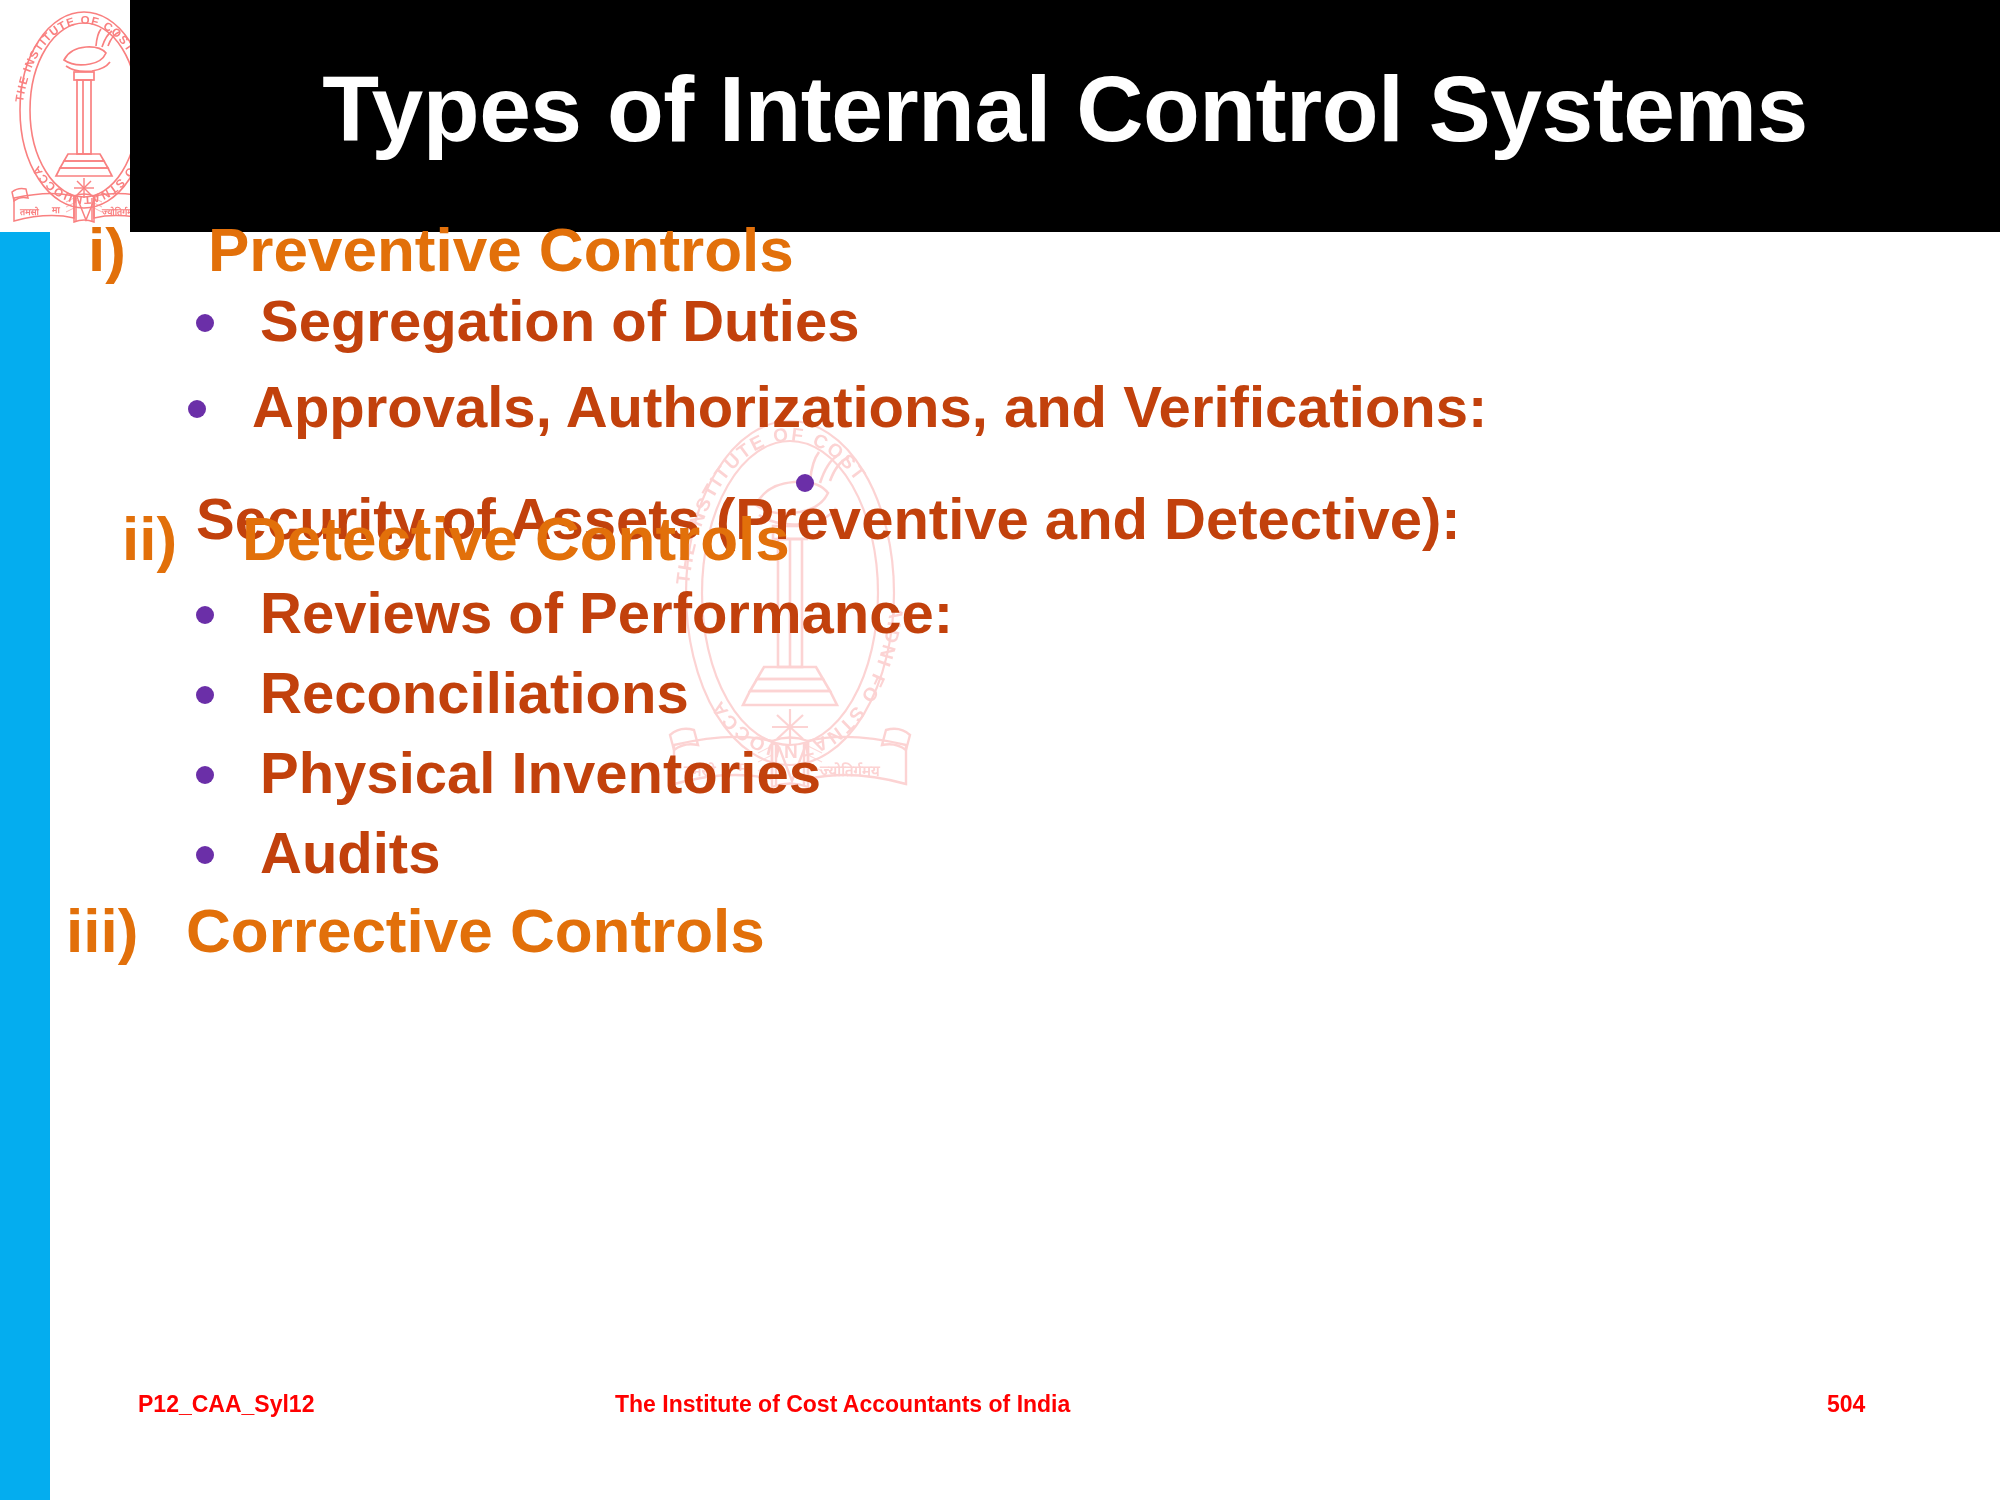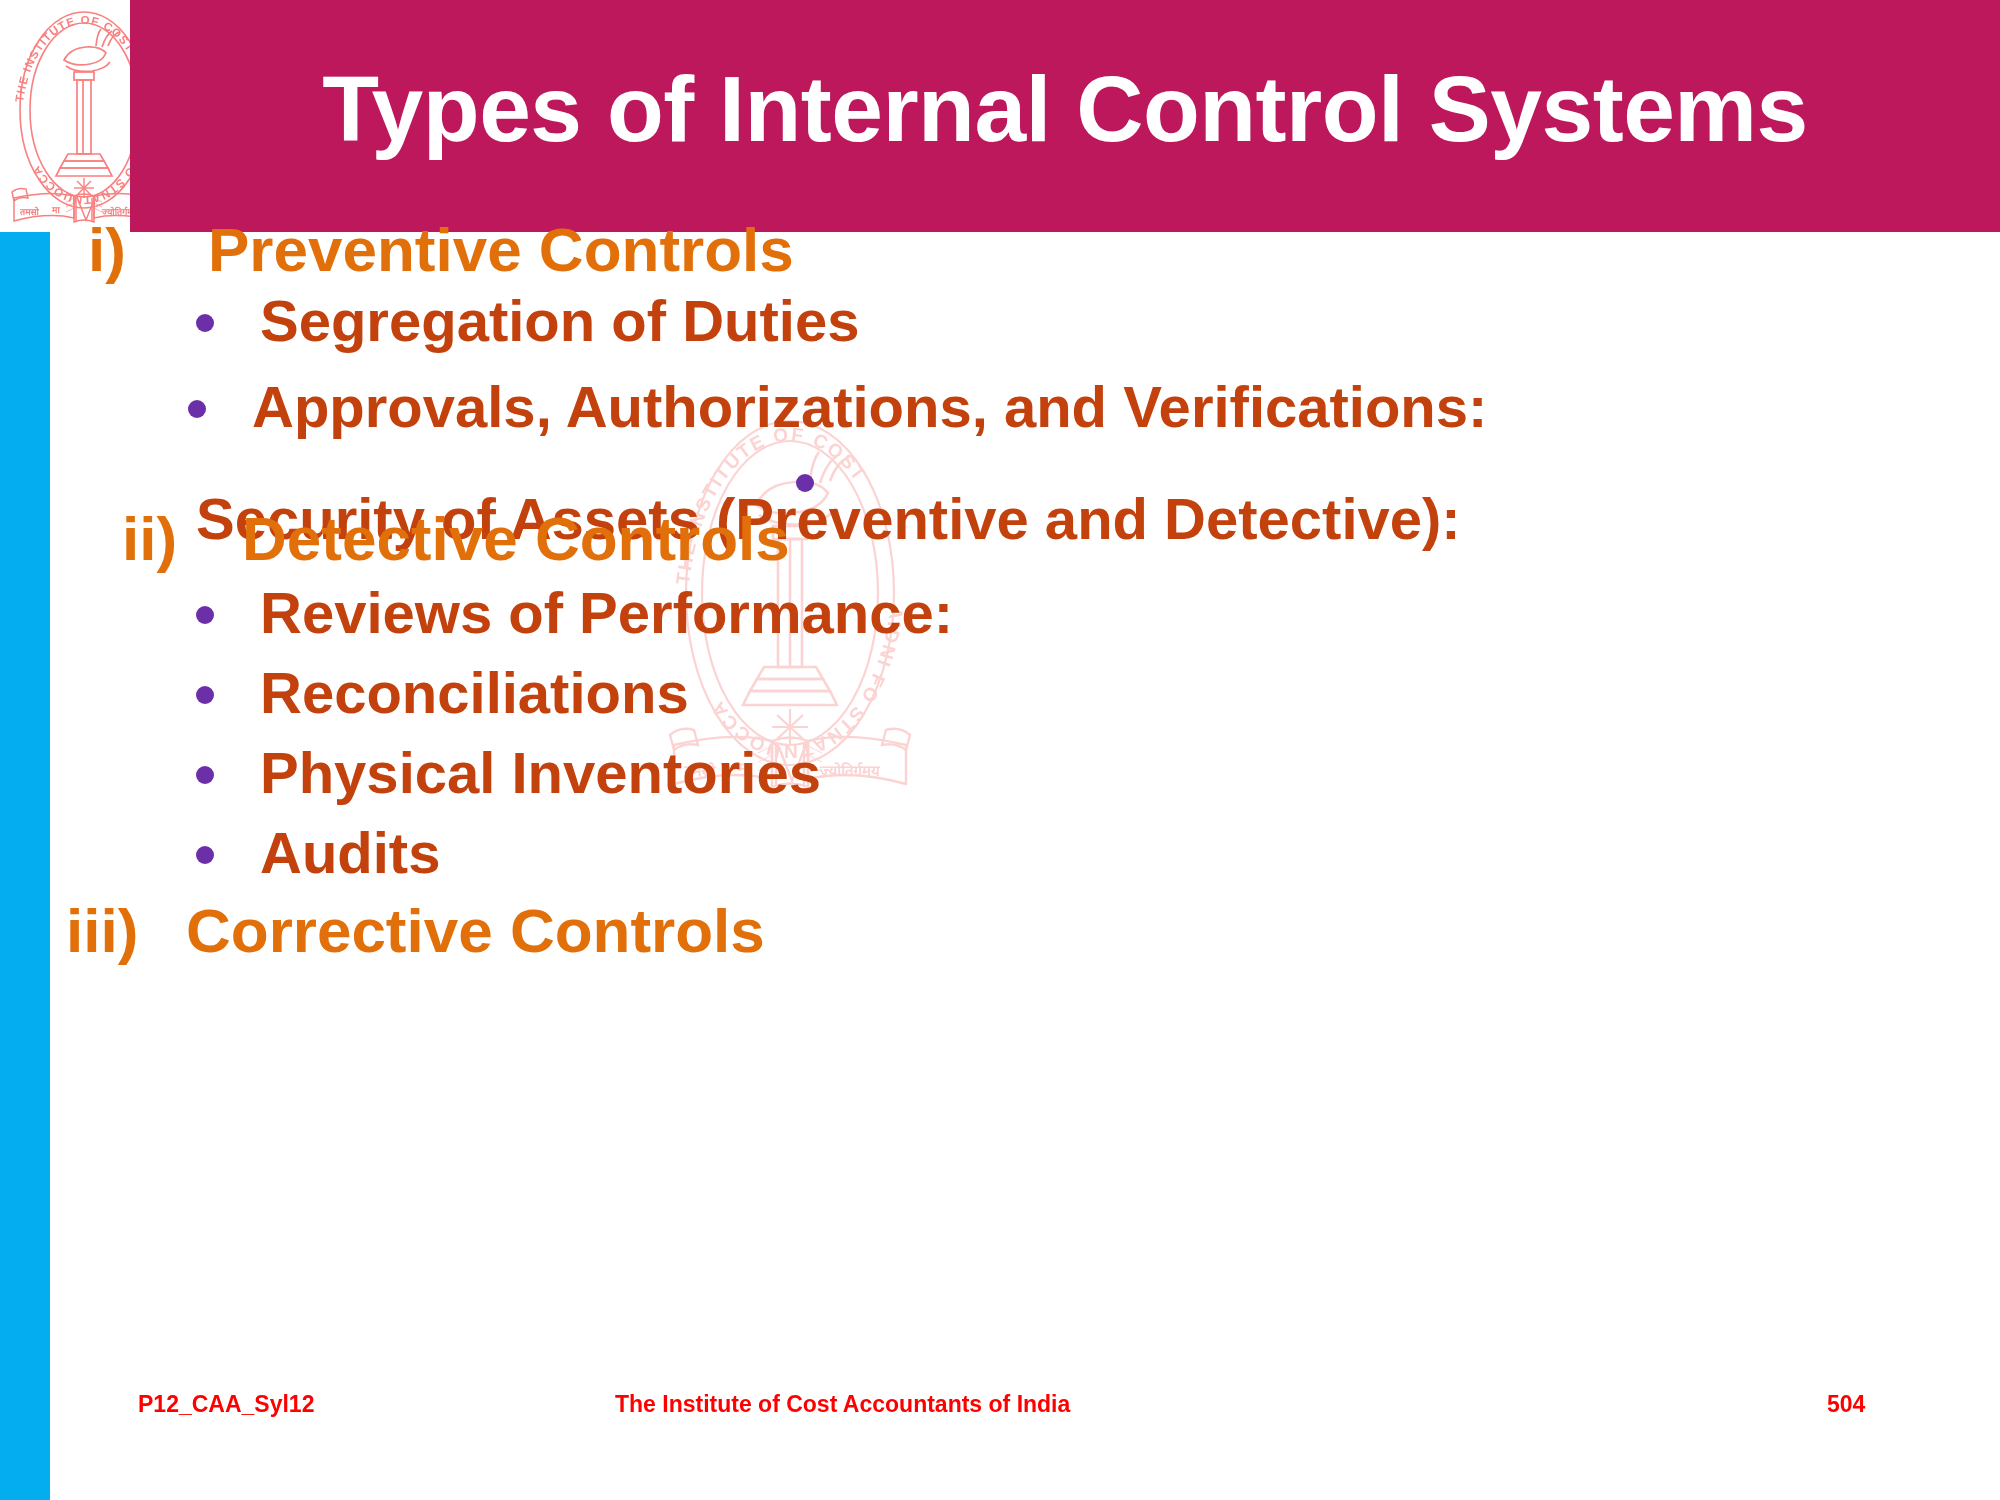--- a/index.html
+++ b/index.html
@@ -30,7 +30,7 @@
     top: 0;
     width: 1870px;
     height: 232px;
-    background: #be185d;
+    background: #000000;
     display: flex;
     align-items: center;
     justify-content: center;

